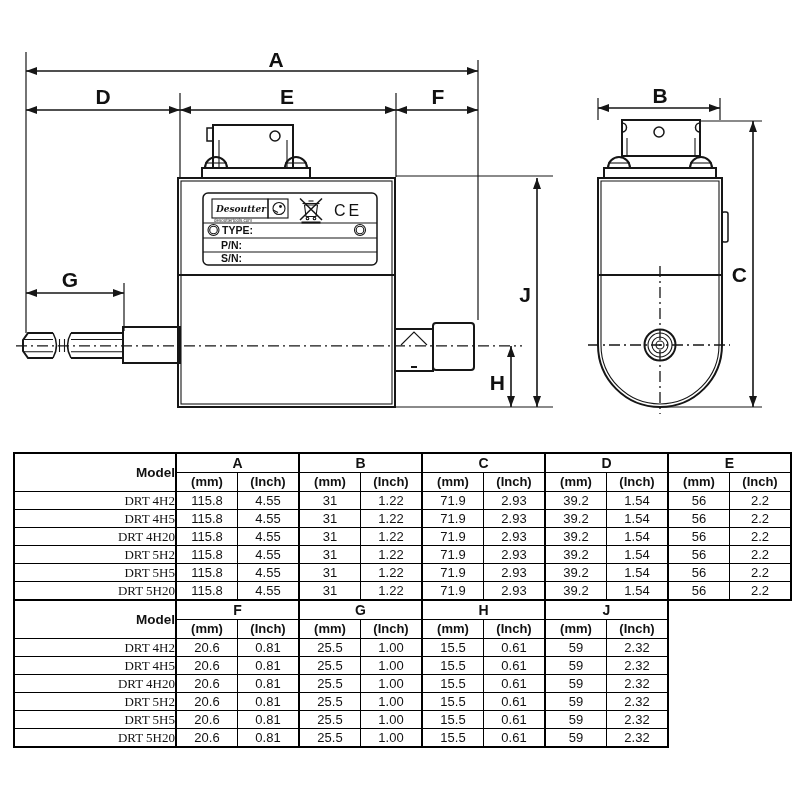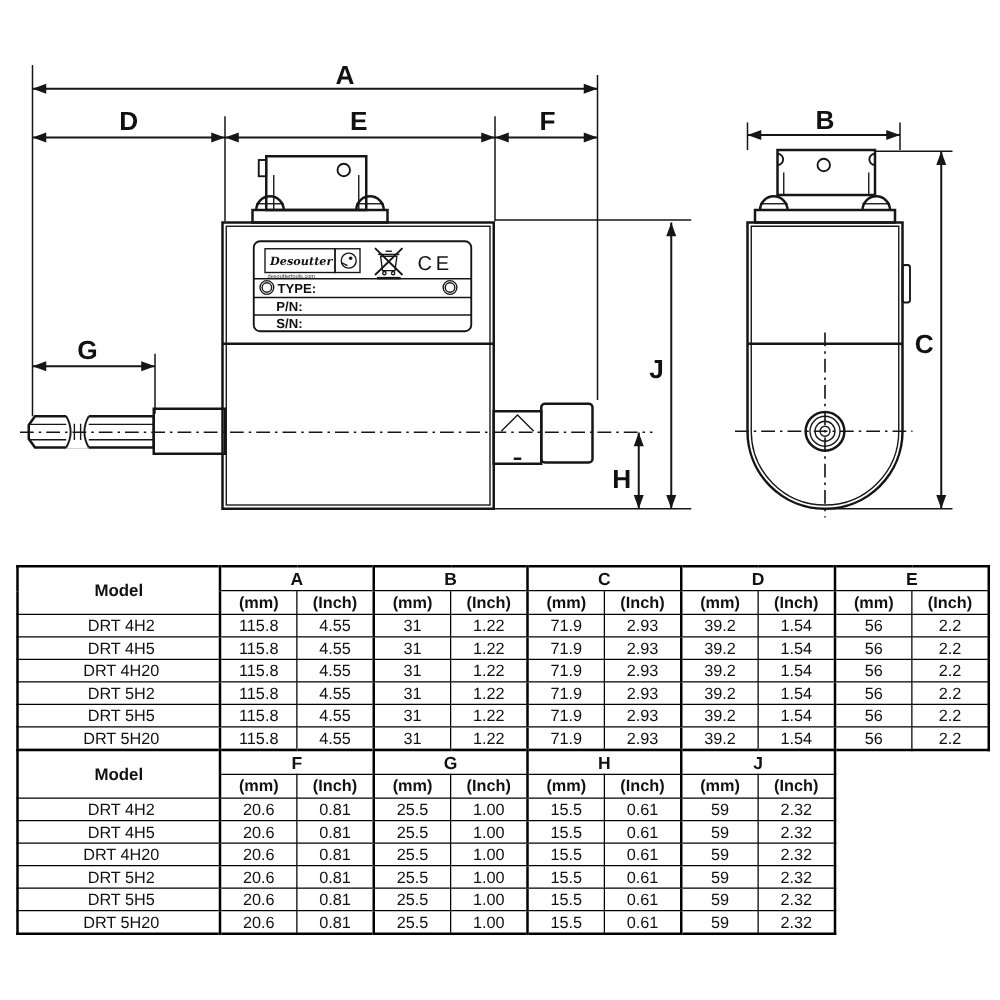--- a/index.html
+++ b/index.html
@@ -26,7 +26,7 @@
   .spec-table th{height:18px;line-height:18px;font-weight:bold;}
   .spec-table th.dimh{font-size:14px;}
   .spec-table .grp{border-left:2px solid #000;}
-  .spec-table .mcol{font-size:13.5px;}
+  .spec-table .mcol{font-size:13.5px;text-align:right;}
   .spec-table td.mcell{text-align:center;padding-left:4px;}
   #t2{margin-top:-2px;}
 </style>

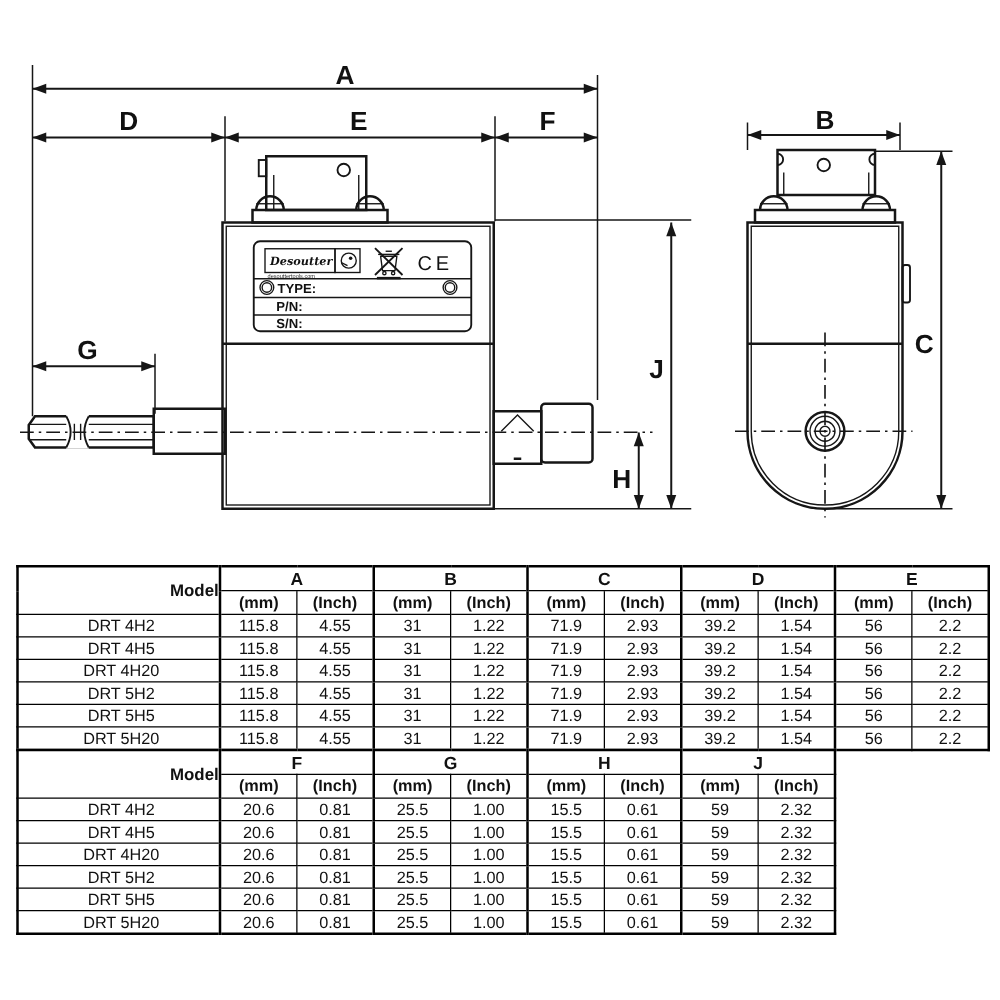--- a/index.html
+++ b/index.html
@@ -27,7 +27,7 @@
   .spec-table th.dimh{font-size:14px;}
   .spec-table .grp{border-left:2px solid #000;}
   .spec-table .mcol{font-size:13.5px;text-align:right;}
-  .spec-table td.mcell{text-align:center;padding-left:4px;}
+  .spec-table td.mcell{text-align:right;padding-left:4px;font-family:Liberation Serif, serif;}
   #t2{margin-top:-2px;}
 </style>
 </head>

